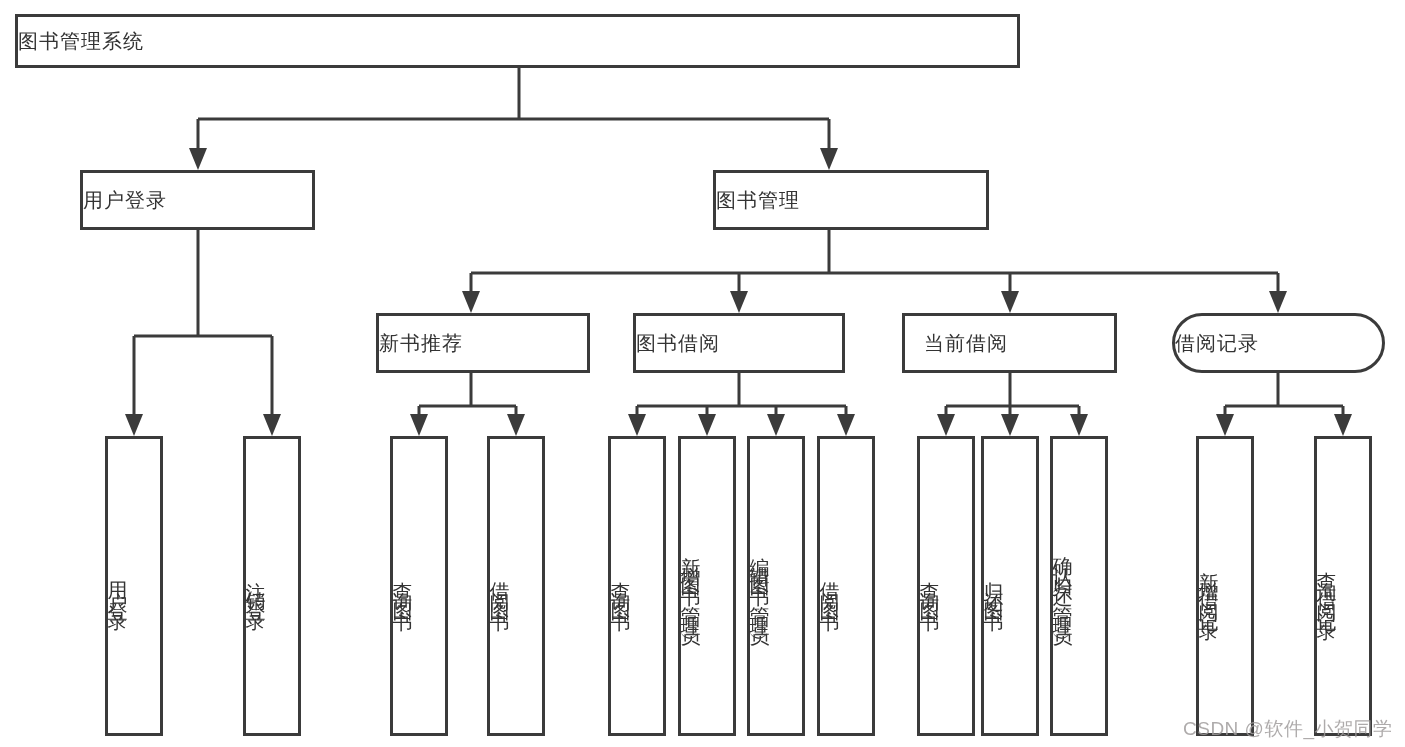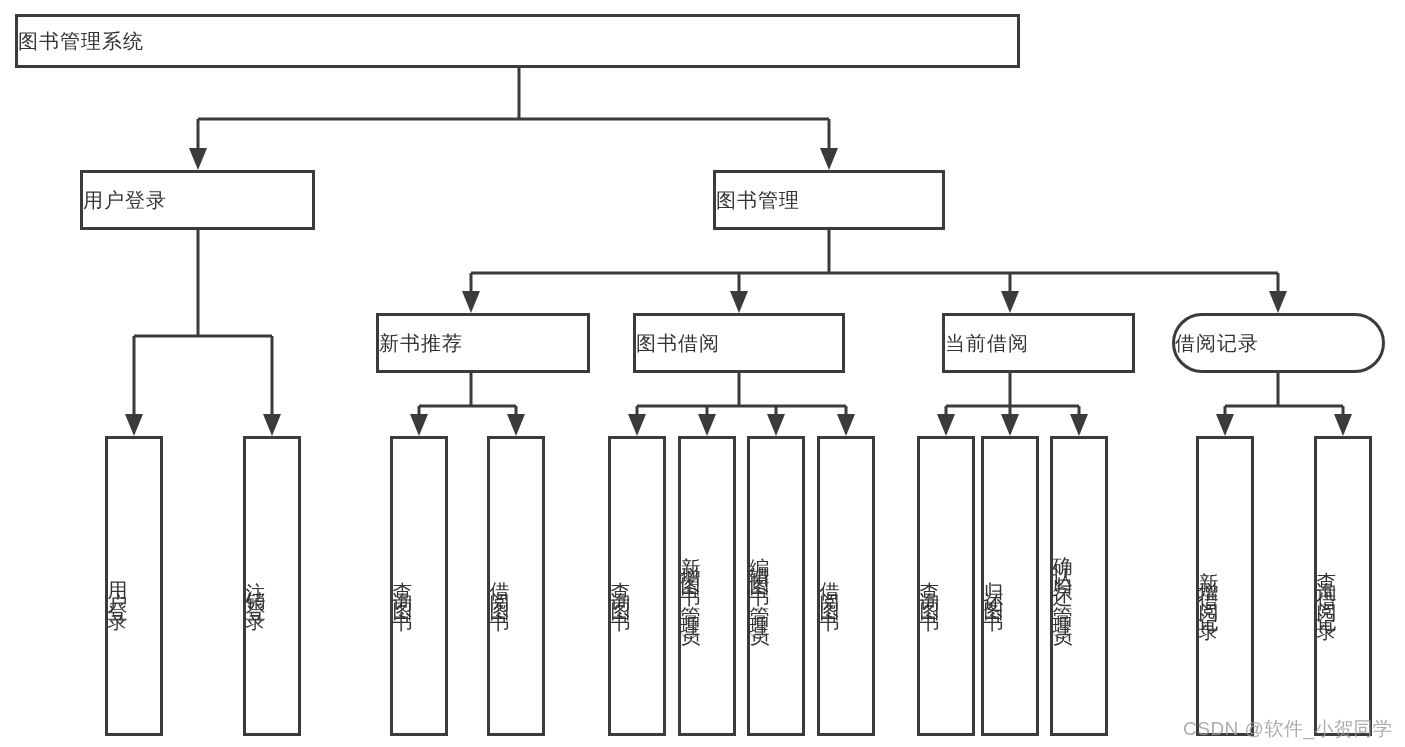--- a/index.html
+++ b/index.html
@@ -114,7 +114,7 @@
   <div class="node lvl" style="left:80px; top:170px; width:235px;">
     <span>用户登录</span>
   </div>
-  <div class="node lvl" style="left:713px; top:170px; width:232px;">
+  <div class="node lvl" style="left:713px; top:170px; width:276px;">
     <span>图书管理</span>
   </div>
 

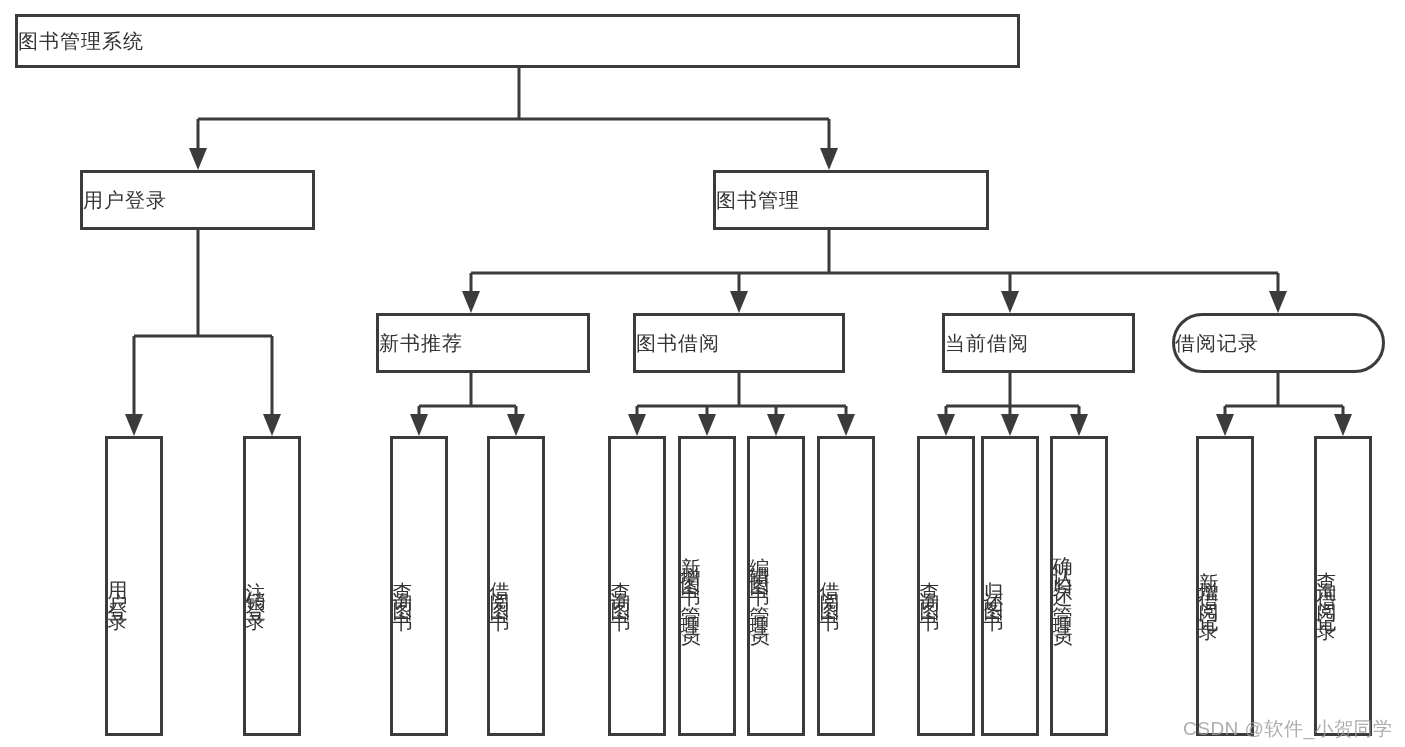--- a/index.html
+++ b/index.html
@@ -124,7 +124,7 @@
   <div class="node lvl" style="left:633px; top:313px; width:212px;">
     <span>图书借阅</span>
   </div>
-  <div class="node lvl" style="left:942px; top:313px; width:193px;">
+  <div class="node lvl" style="left:902px; top:313px; width:215px;padding-left:19px;">
     <span>当前借阅</span>
   </div>
   <div class="node lvl" style="left:1172px; top:313px; width:213px;border-radius:30px;">

